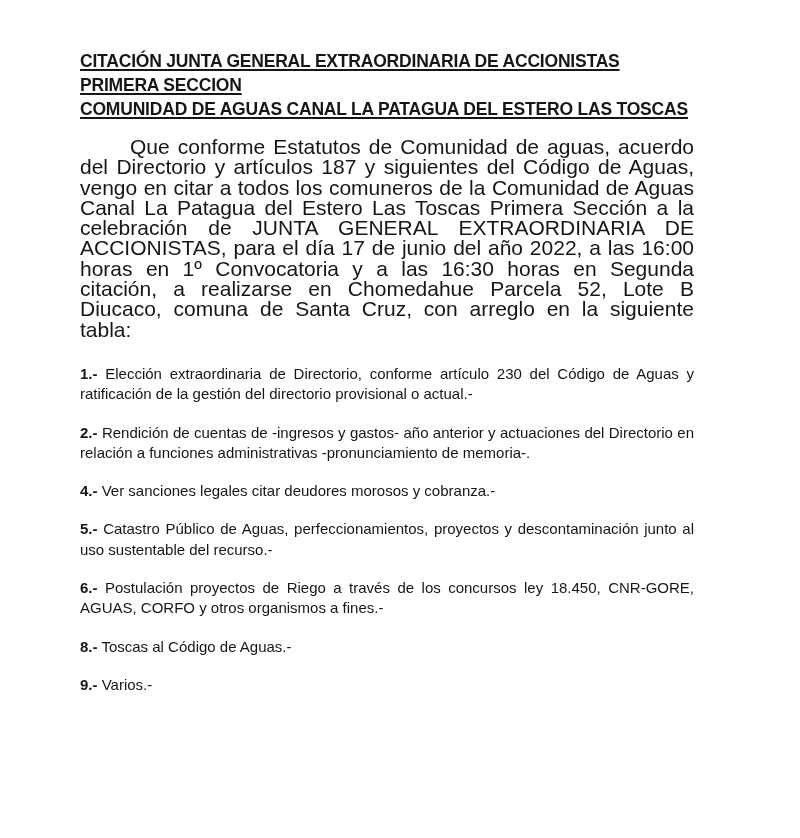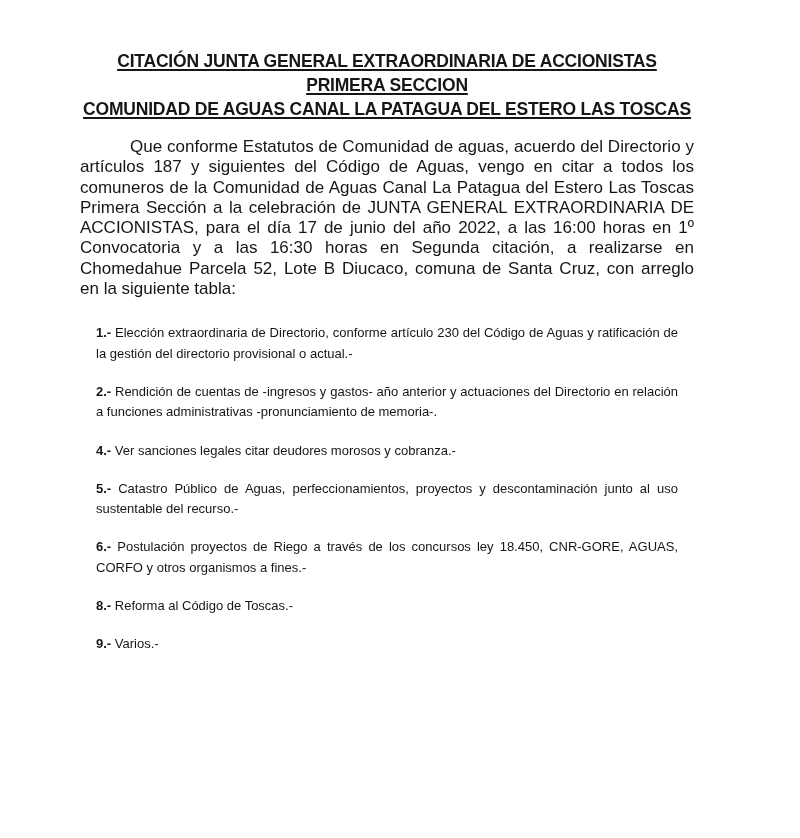--- a/index.html
+++ b/index.html
@@ -22,7 +22,7 @@
     padding: 49px 106px 0 80px;
   }
   .doc-title {
-    text-align: center;
+    text-align: left;
     font-weight: 700;
     font-size: 17.5px;
     line-height: 24px;

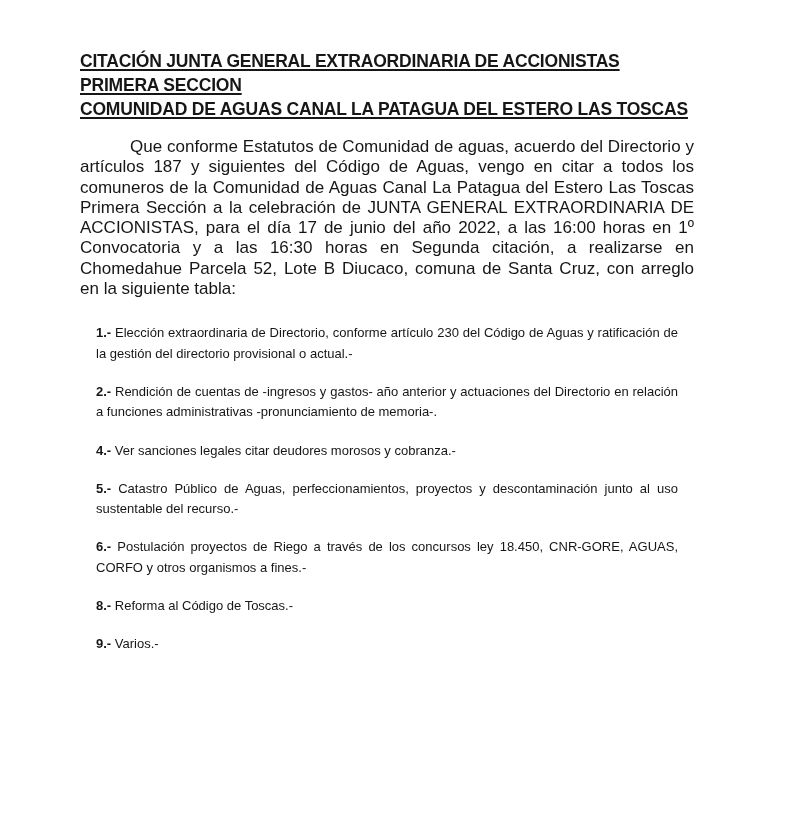--- a/index.html
+++ b/index.html
@@ -37,7 +37,7 @@
   }
   .intro {
     margin: 16px 0 0 0;
-    font-size: 17px;
+    font-size: 21px;
     line-height: 20.3px;
     text-align: justify;
     text-indent: 50px;

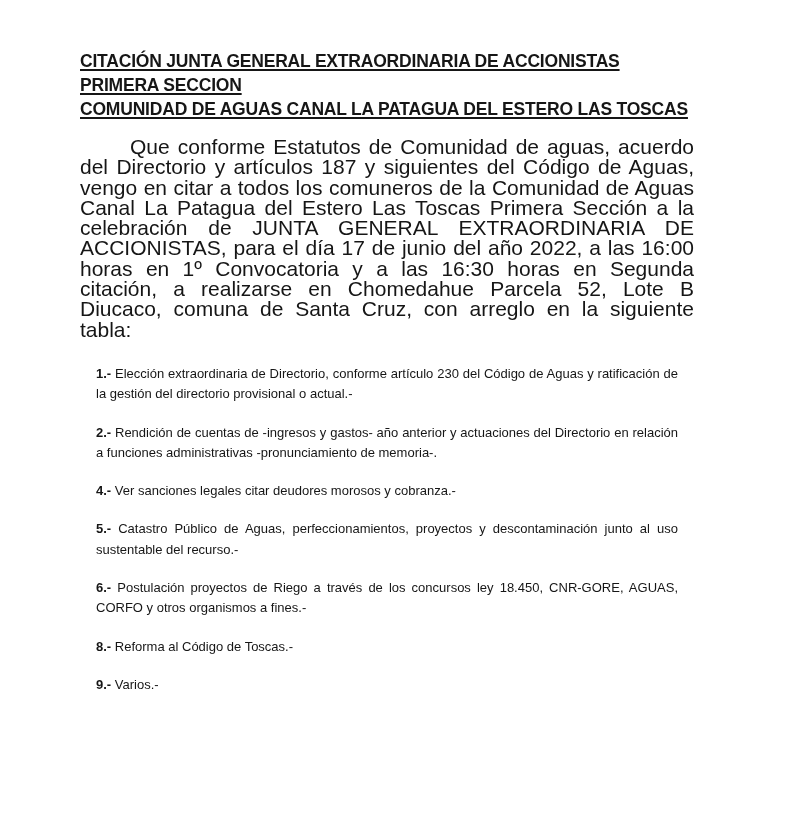--- a/index.html
+++ b/index.html
@@ -46,8 +46,8 @@
     margin-top: 24px;
   }
   .item {
-    margin: 16px;
-    font-size: 13px;
+    margin: 0;
+    font-size: 15px;
     line-height: 20.3px;
     text-align: justify;
   }

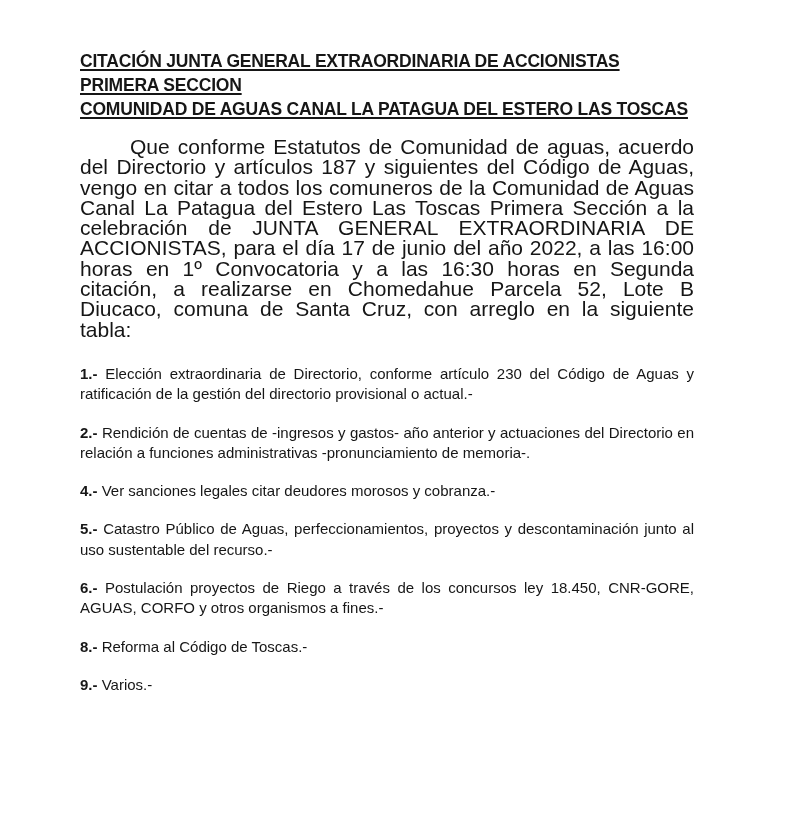--- a/index.html
+++ b/index.html
@@ -78,7 +78,7 @@
       <p class="item"><span class="num">4.-</span> <span class="txt">Ver sanciones legales citar deudores morosos y cobranza.-</span></p>
       <p class="item"><span class="num">5.-</span> <span class="txt">Catastro Público de Aguas, perfeccionamientos, proyectos y descontaminación junto al uso sustentable del recurso.-</span></p>
       <p class="item"><span class="num">6.-</span> <span class="txt">Postulación proyectos de Riego a través de los concursos ley 18.450, CNR-GORE, AGUAS, CORFO y otros organismos a fines.-</span></p>
-      <p class="item"><span class="num">8.-</span> <span class="txt">Reforma al Código de Toscas.-</span></p>
+      <p class="item"><span class="num">8.-</span> <span class="txt">Toscas al Código de Aguas.-</span></p>
       <p class="item"><span class="num">9.-</span> <span class="txt">Varios.-</span></p>
     </div>
 

